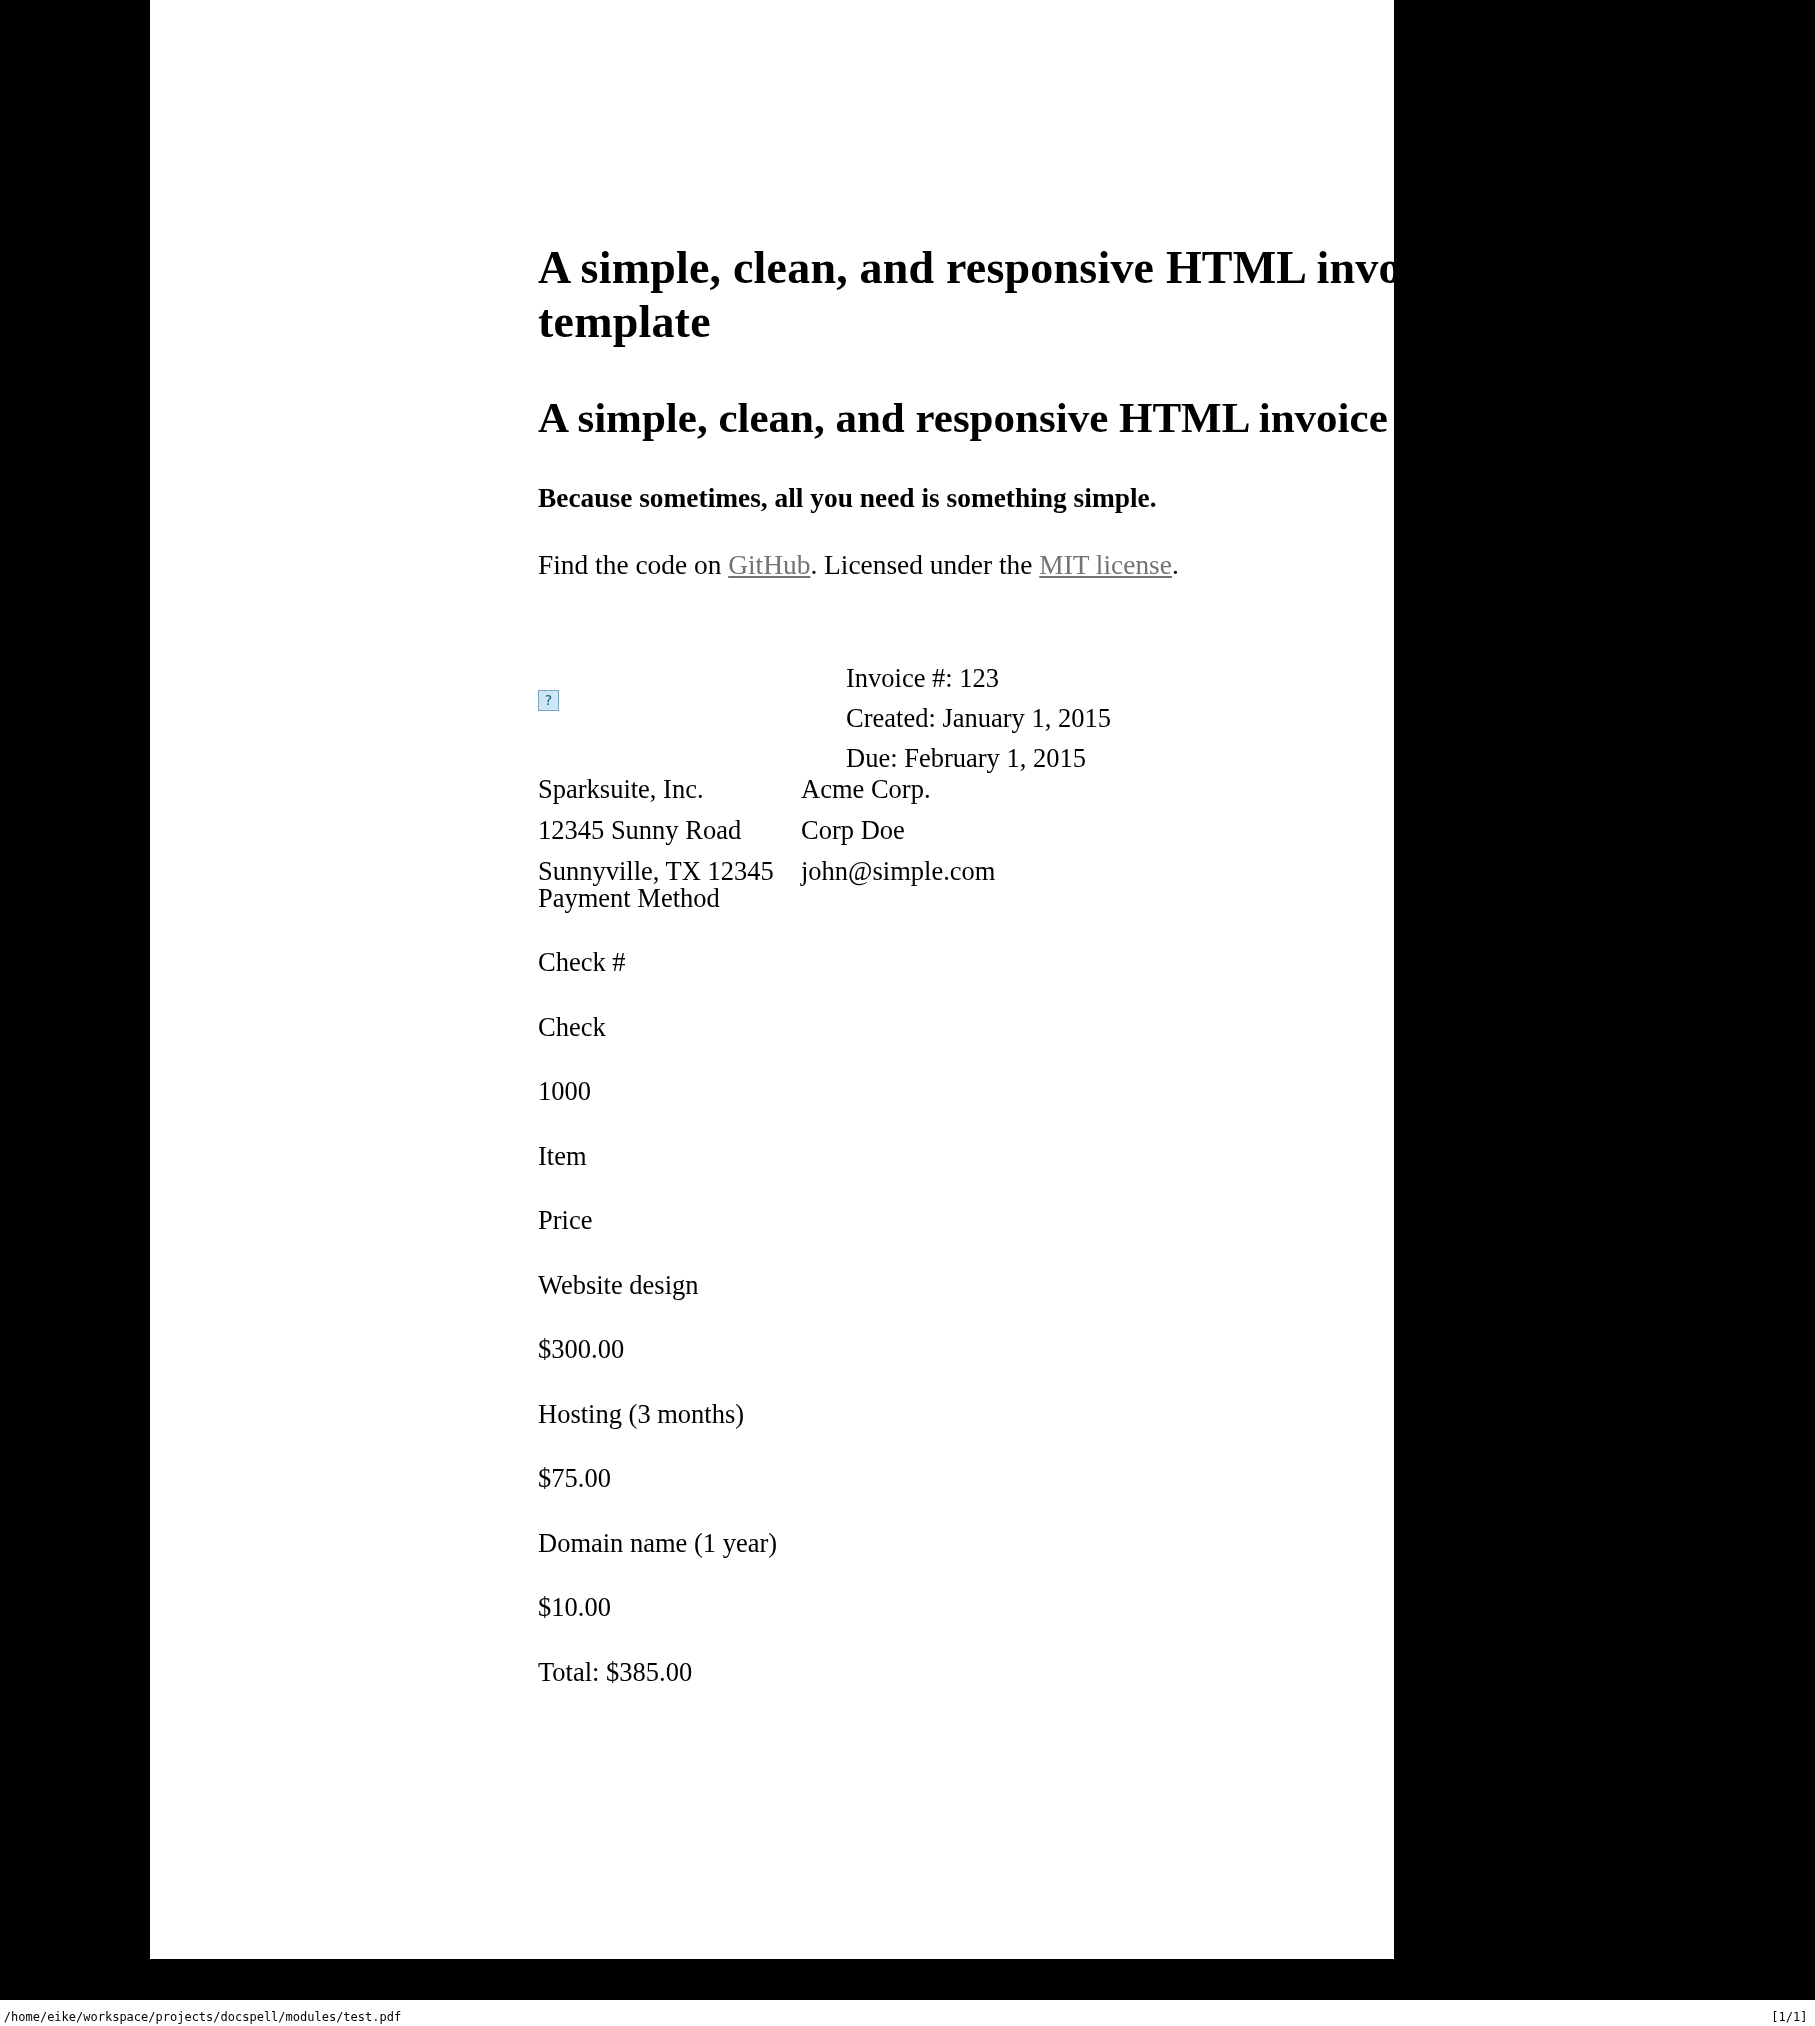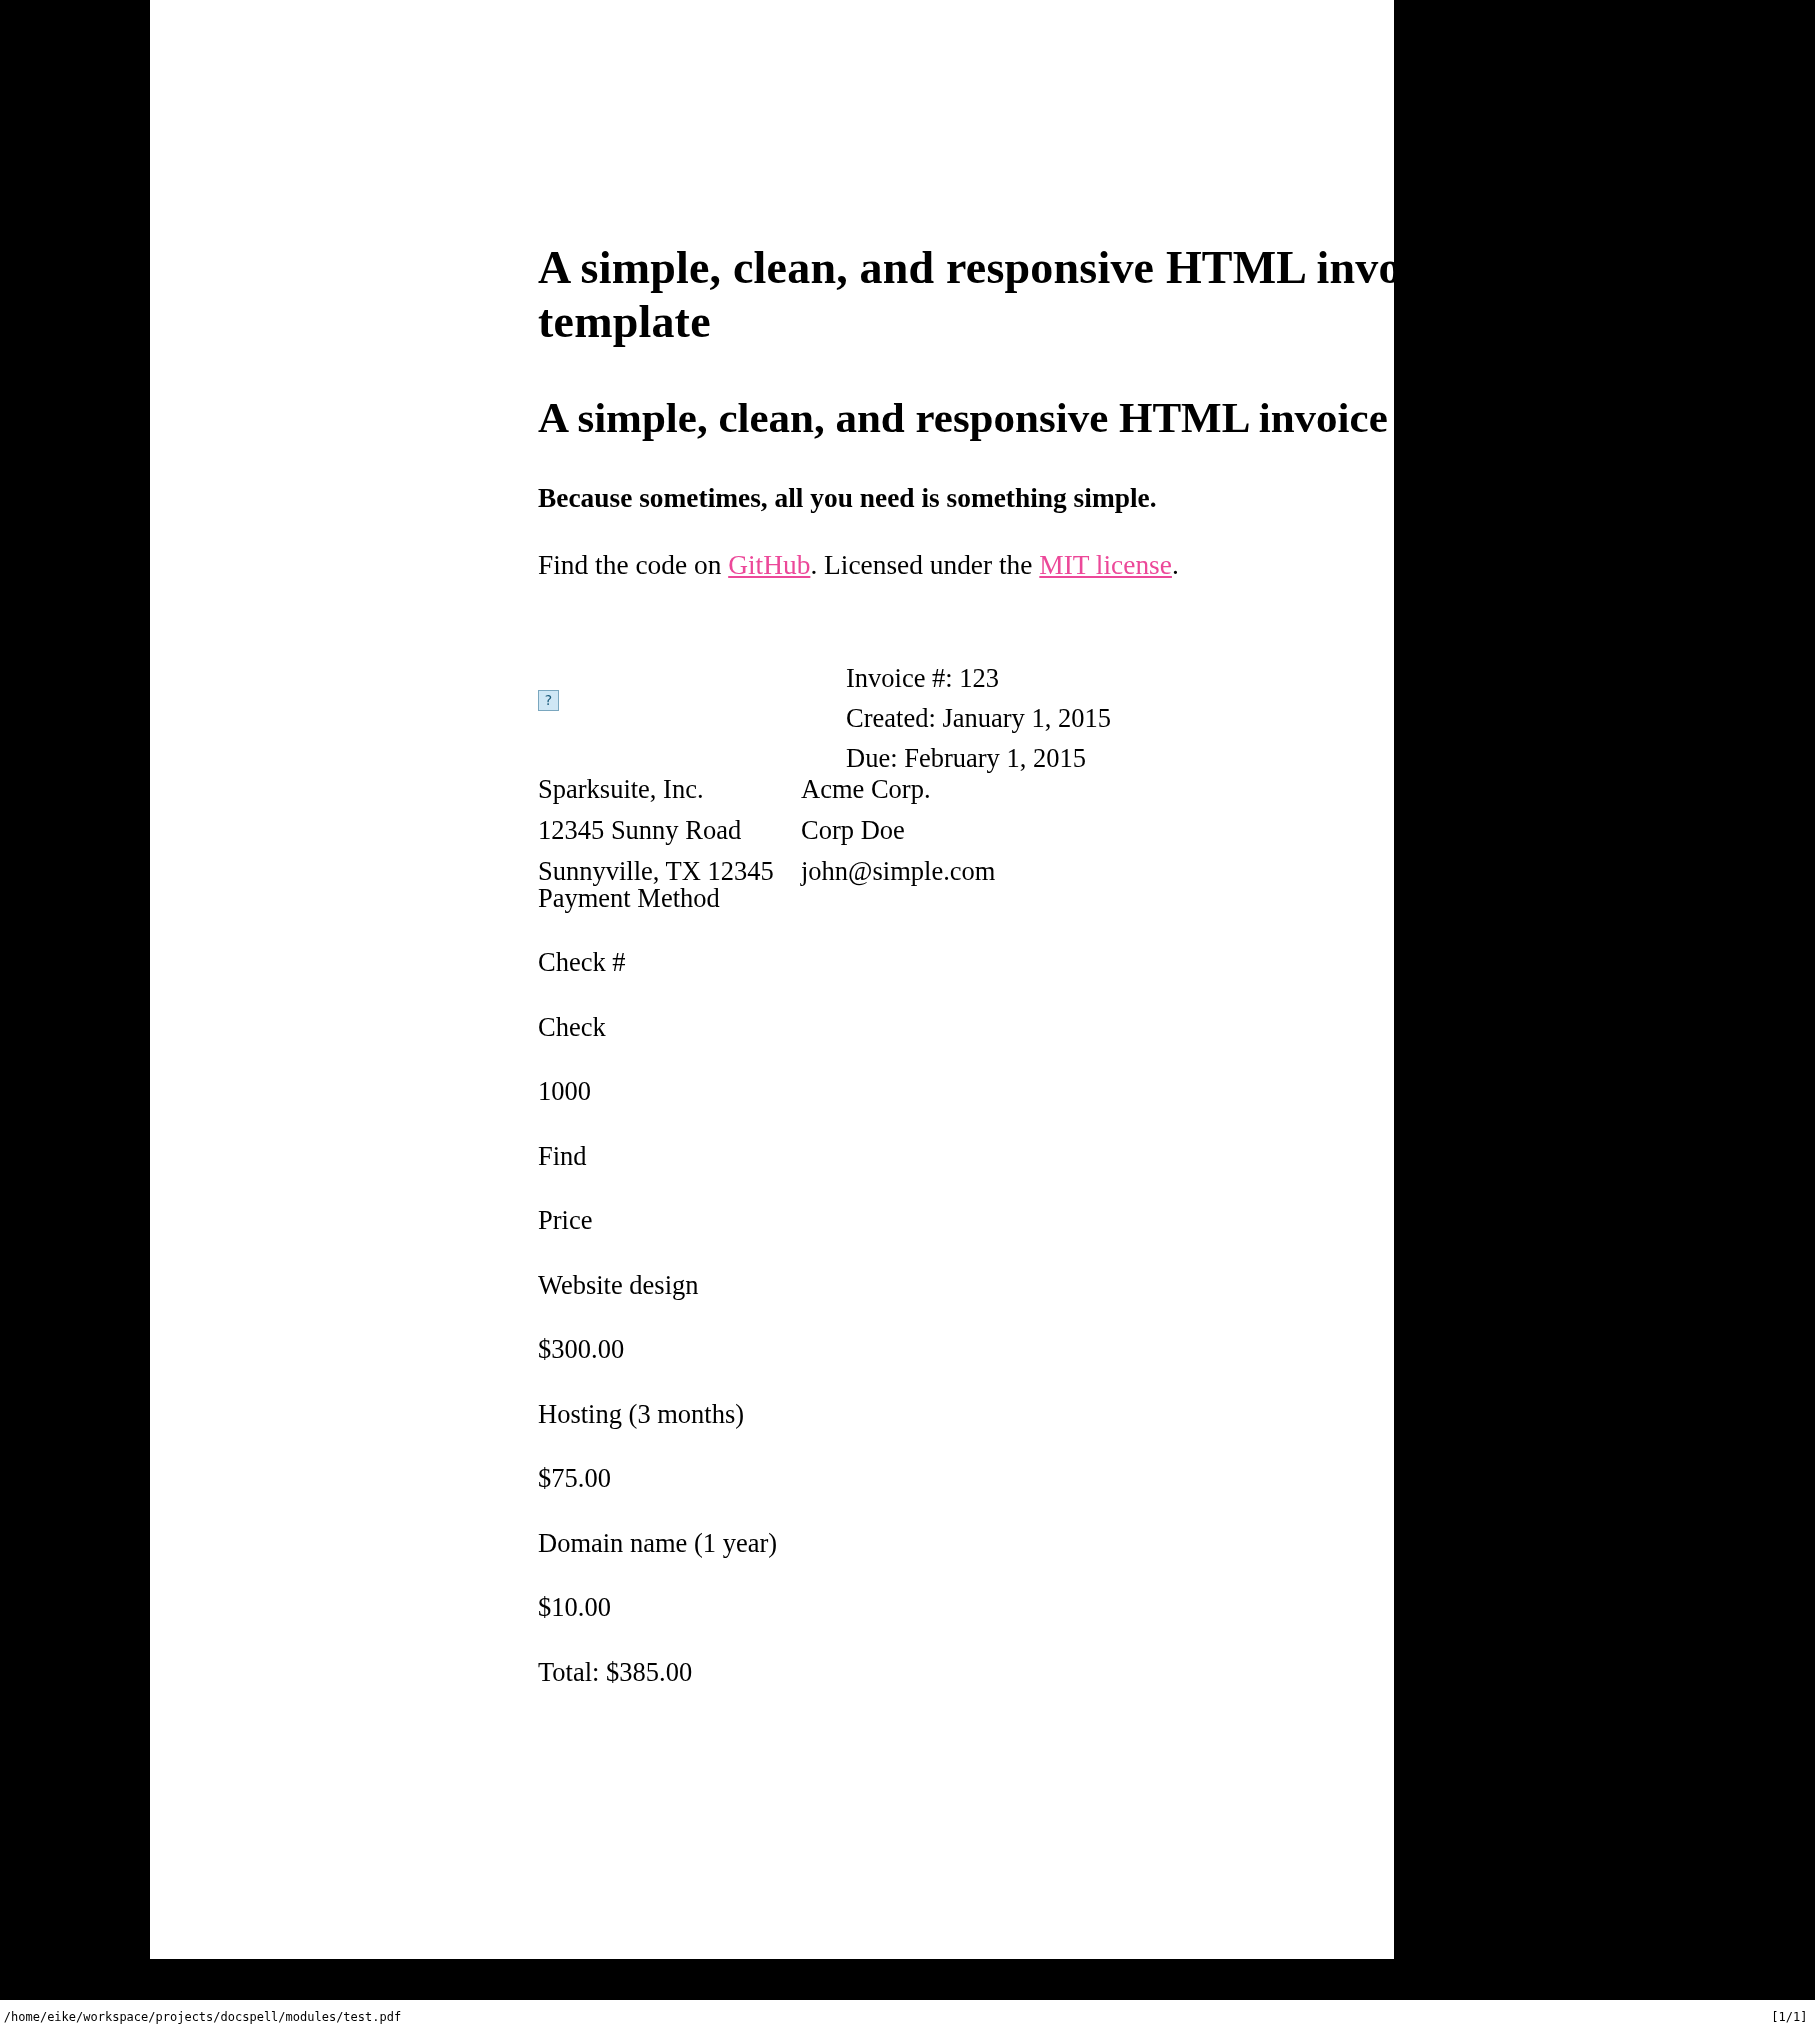--- a/index.html
+++ b/index.html
@@ -85,7 +85,7 @@
     margin: 0 0 36px 0;
   }
   a.link {
-    color: #ec4899;
+    color: #737373;
     text-decoration: underline;
   }
 

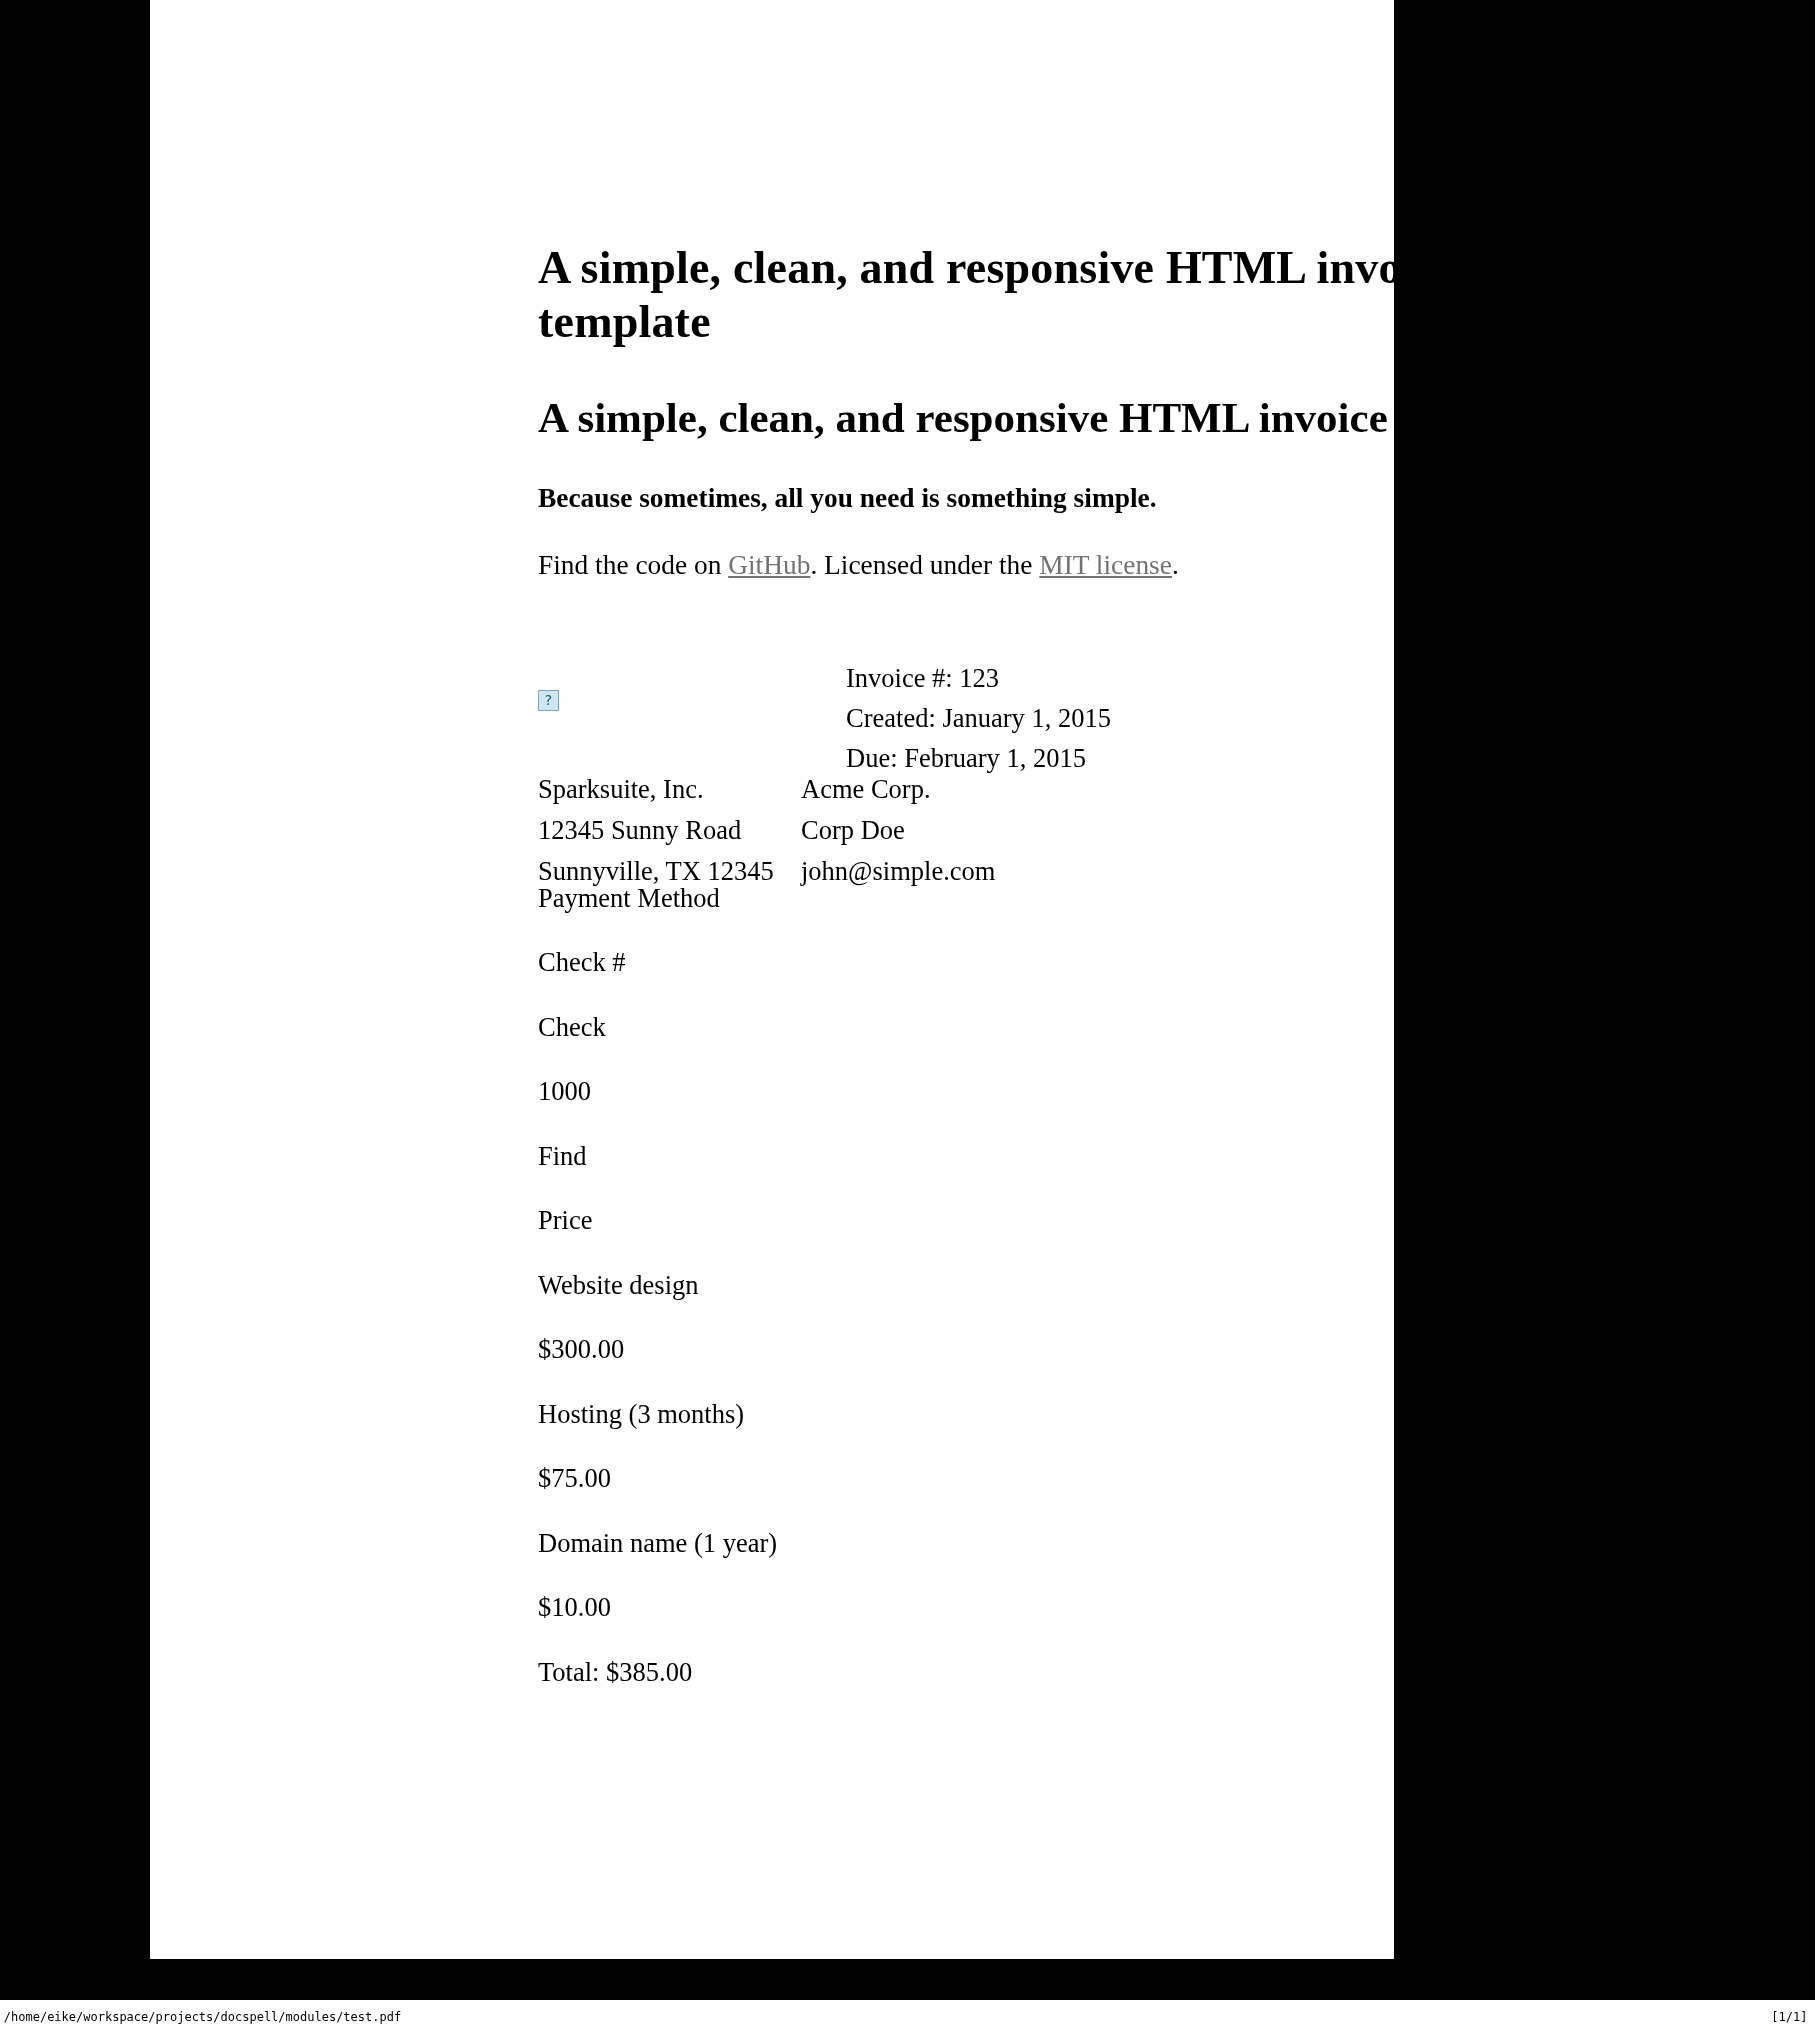--- a/index.html
+++ b/index.html
@@ -188,7 +188,7 @@
         <div class="row">Check #</div>
         <div class="row">Check</div>
         <div class="row">1000</div>
-        <div class="row">Find</div>
+        <div class="row">Item</div>
         <div class="row">Price</div>
         <div class="row">Website design</div>
         <div class="row">$300.00</div>

